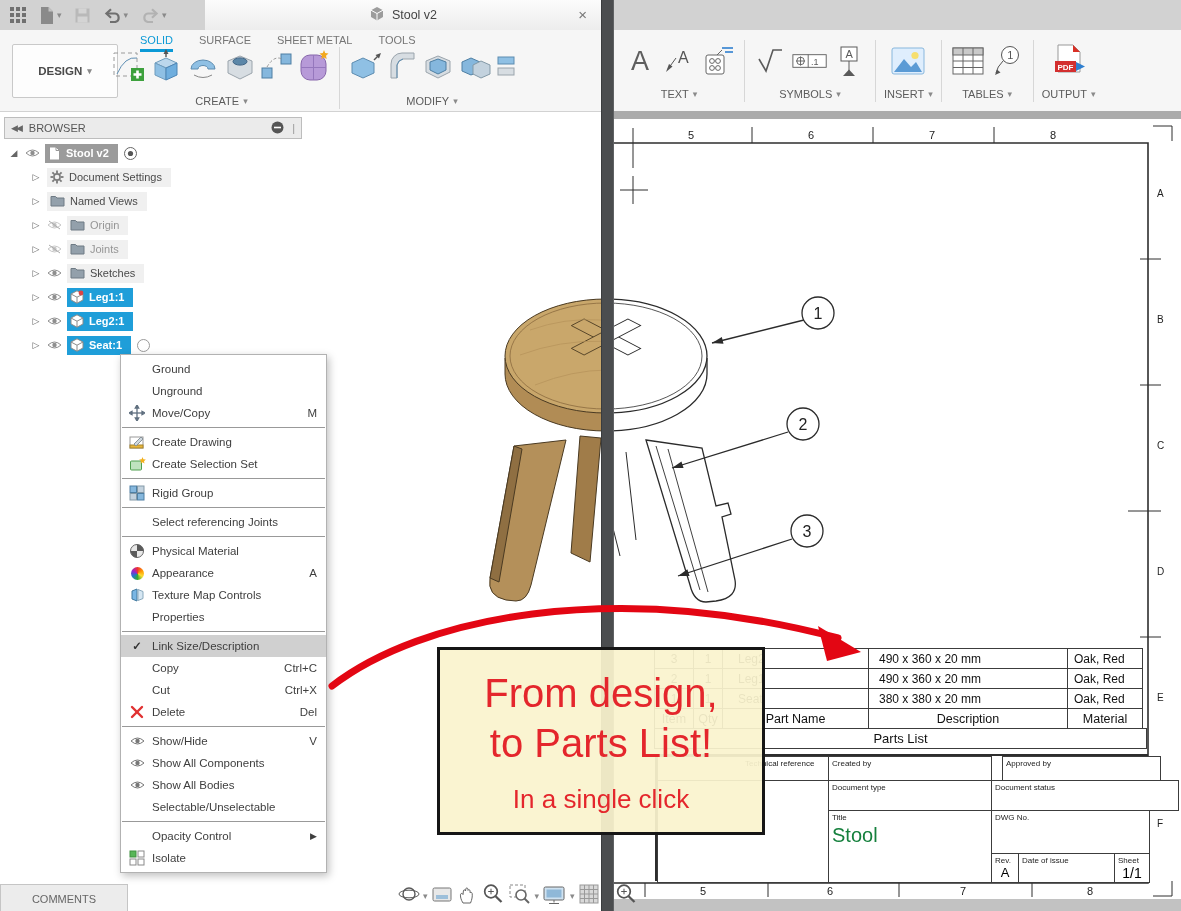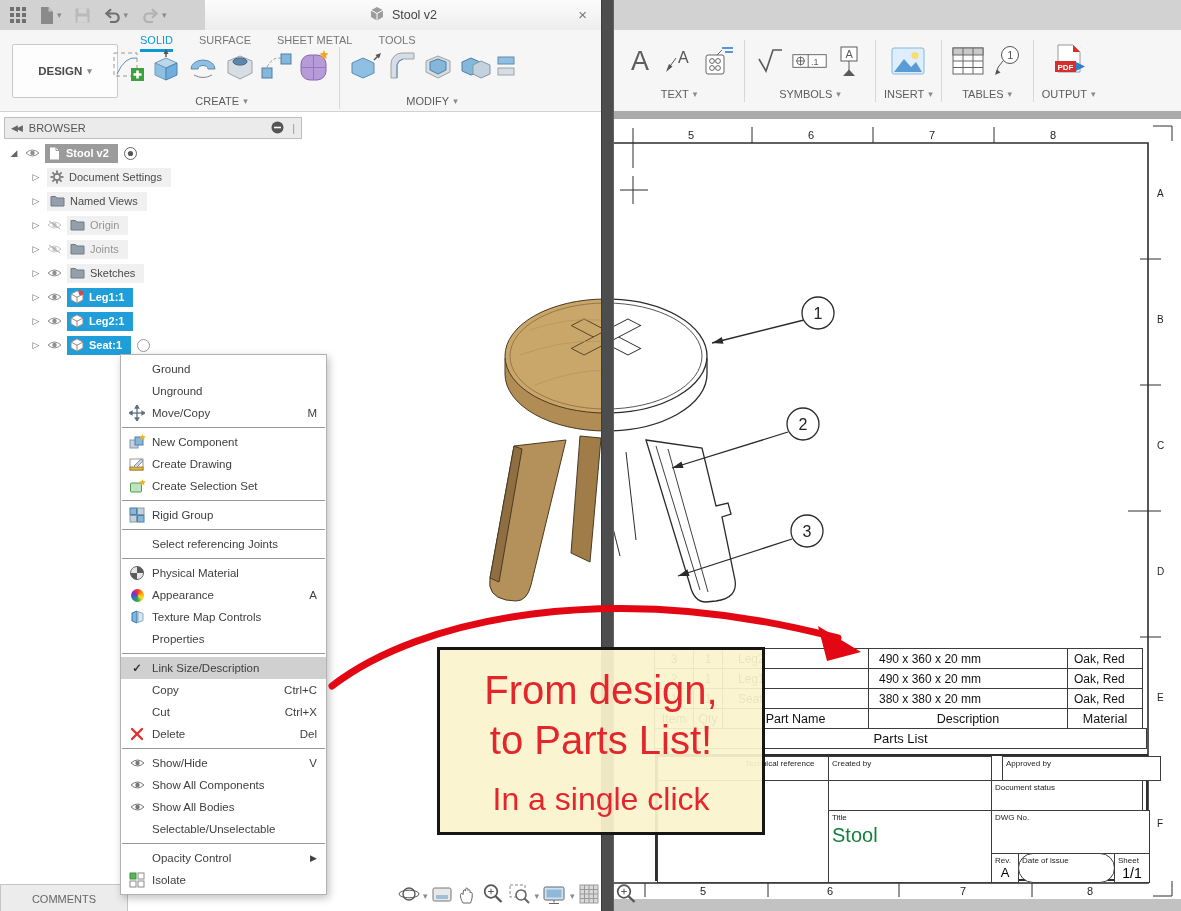--- a/index.html
+++ b/index.html
@@ -478,16 +478,6 @@
       <div class="msep"></div>
       <div class="mi">
         <span class="ic">
-          <svg width="17" height="16" viewBox="0 0 17 16">
-            <rect x="1" y="6" width="8" height="8" fill="#c3d2de" stroke="#8399a7"></rect>
-            <rect x="6" y="3" width="8" height="8" fill="#85b7dd" stroke="#4e7fa3"></rect>
-            <polygon points="13.5,0 14.4,2.2 16.8,2.6 15,4.2 15.5,6.5 13.5,5.3 11.5,6.5 12,4.2 10.2,2.6 12.6,2.2" fill="#f2b01e"></polygon>
-          </svg>
-        </span>
-        <span class="lbl">New Component</span>
-      </div>
-      <div class="mi">
-        <span class="ic">
           <svg width="16" height="15" viewBox="0 0 16 15">
             <rect x="1" y="2" width="13" height="11" fill="#fff" stroke="#999"></rect>
             <rect x="1" y="10" width="13" height="3" fill="#e7b63c" stroke="#a8842b"></rect>

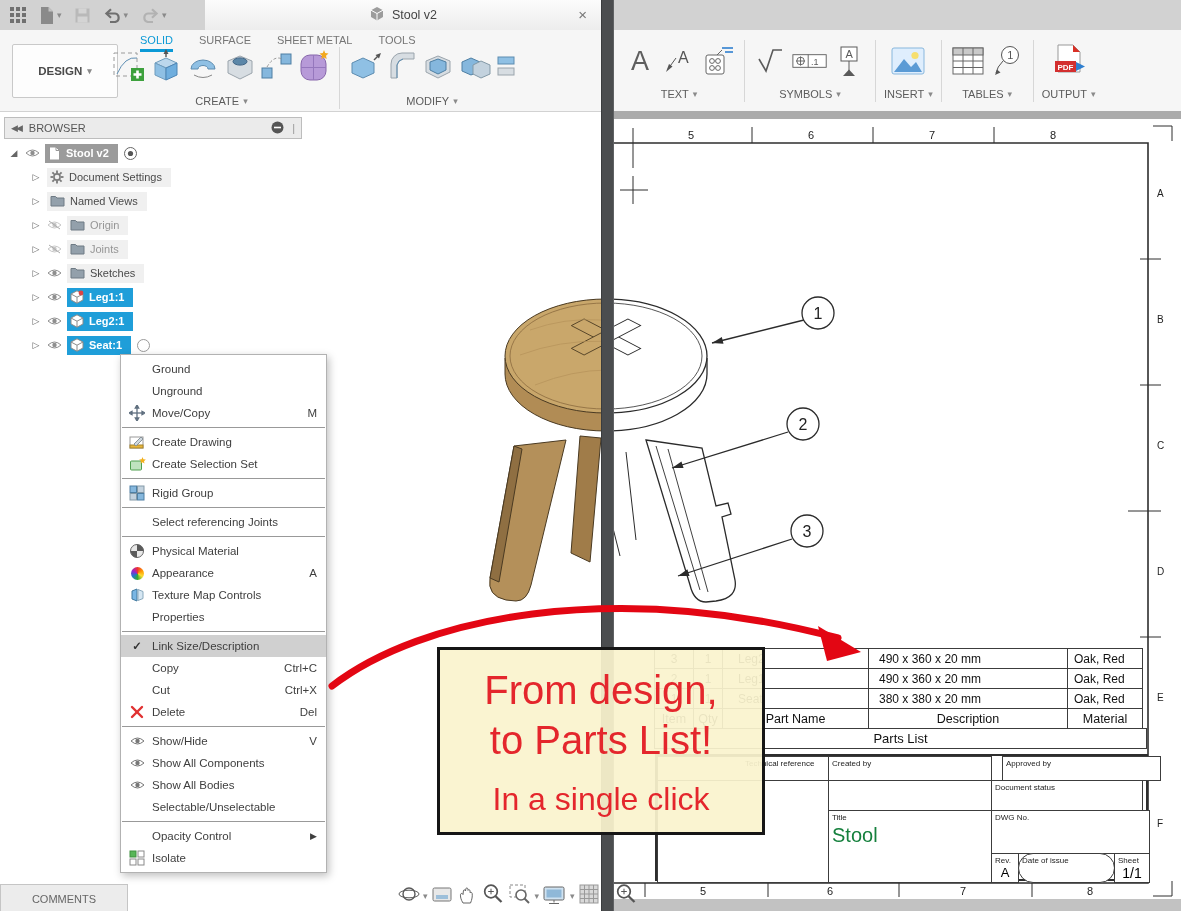--- a/index.html
+++ b/index.html
@@ -92,7 +92,7 @@
            background:rgba(250,243,206,0.93);border:3px solid #161616;box-sizing:border-box;
            display:flex;flex-direction:column;align-items:center;justify-content:center;color:#e4262c;}
   #callout .l1{font-size:40px;line-height:1.25;}
-  #callout .l3{font-size:32px;margin-top:16px;}
+  #callout .l3{font-size:26px;margin-top:16px;}
   #arrowSVG{position:absolute;left:0;top:0;z-index:60;pointer-events:none;}
   #stoolWood{position:absolute;left:455px;top:285px;z-index:2;}
   svg text{font-family:"Liberation Sans",sans-serif;}

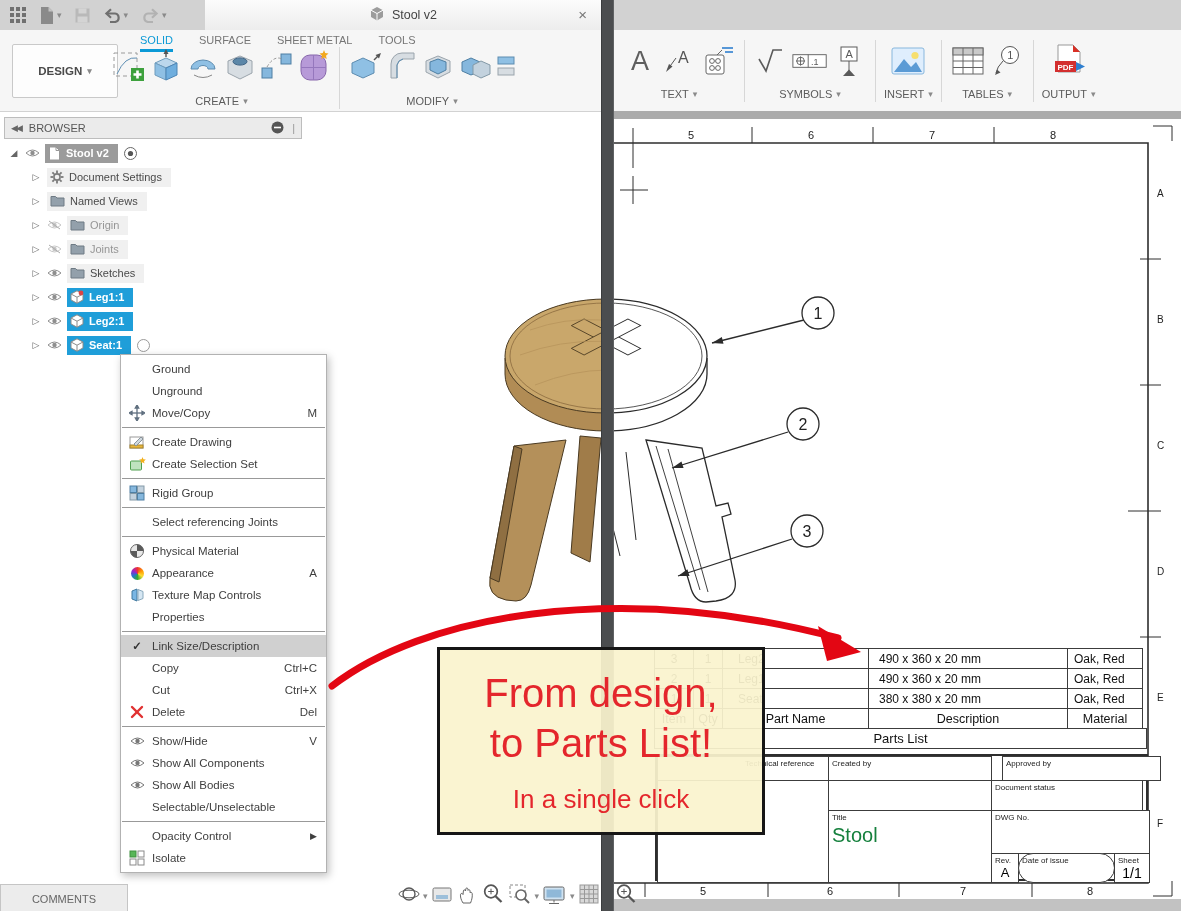--- a/index.html
+++ b/index.html
@@ -931,6 +931,8 @@
       <span>Created by</span></div>
     <div class="tcell" style="left:334px;top:0;width:159px;height:25px;margin-left:11px;">
       <span>Approved by</span></div>
+    <div class="tcell" style="left:171px;top:24px;width:164px;height:31px;">
+      <span>Document type</span></div>
     <div class="tcell" style="left:334px;top:24px;width:152px;height:31px;">
       <span>Document status</span></div>
     <div class="tcell" style="left:171px;top:54px;width:164px;height:73px;">

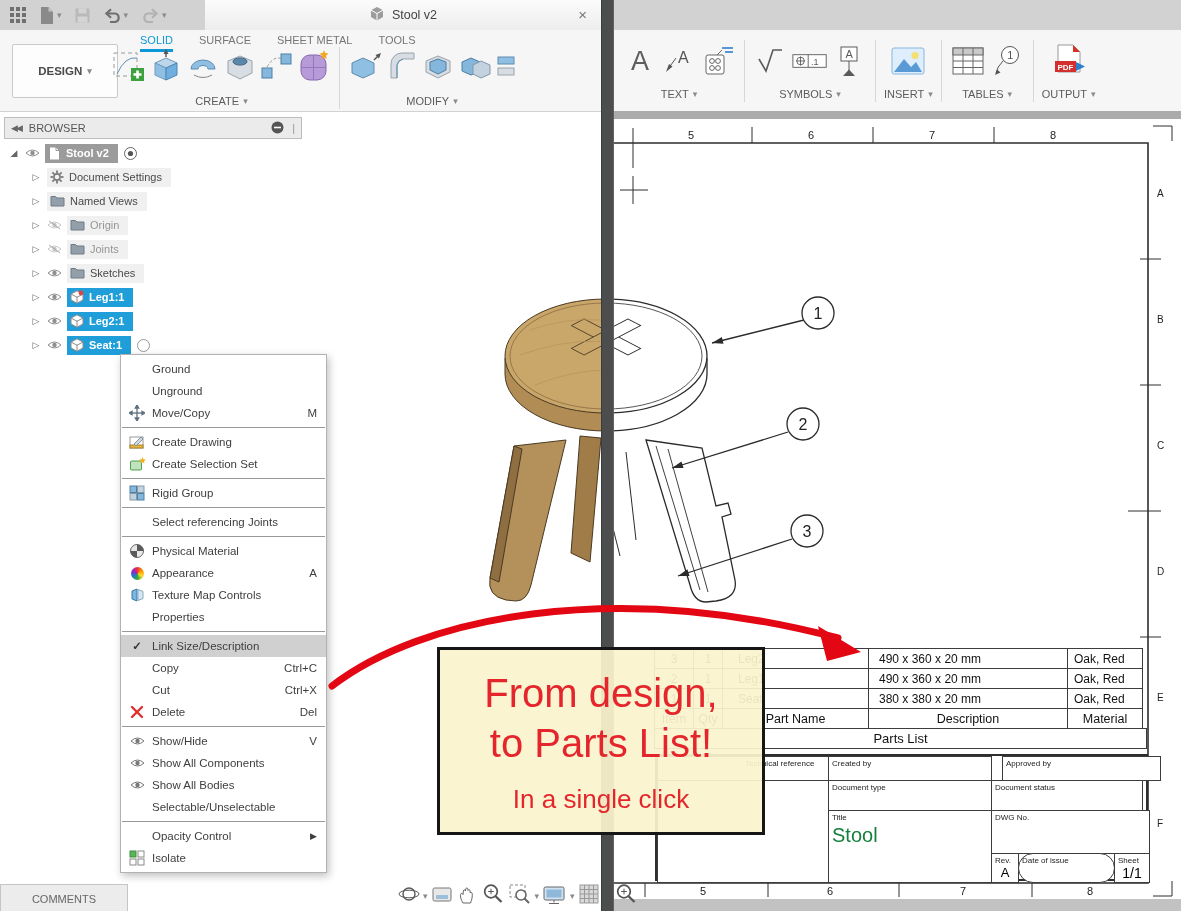--- a/index.html
+++ b/index.html
@@ -933,7 +933,7 @@
       <span>Approved by</span></div>
     <div class="tcell" style="left:171px;top:24px;width:164px;height:31px;">
       <span>Document type</span></div>
-    <div class="tcell" style="left:334px;top:24px;width:152px;height:31px;">
+    <div class="tcell" style="left:334px;top:24px;width:188px;height:31px;">
       <span>Document status</span></div>
     <div class="tcell" style="left:171px;top:54px;width:164px;height:73px;">
       <span>Title</span>

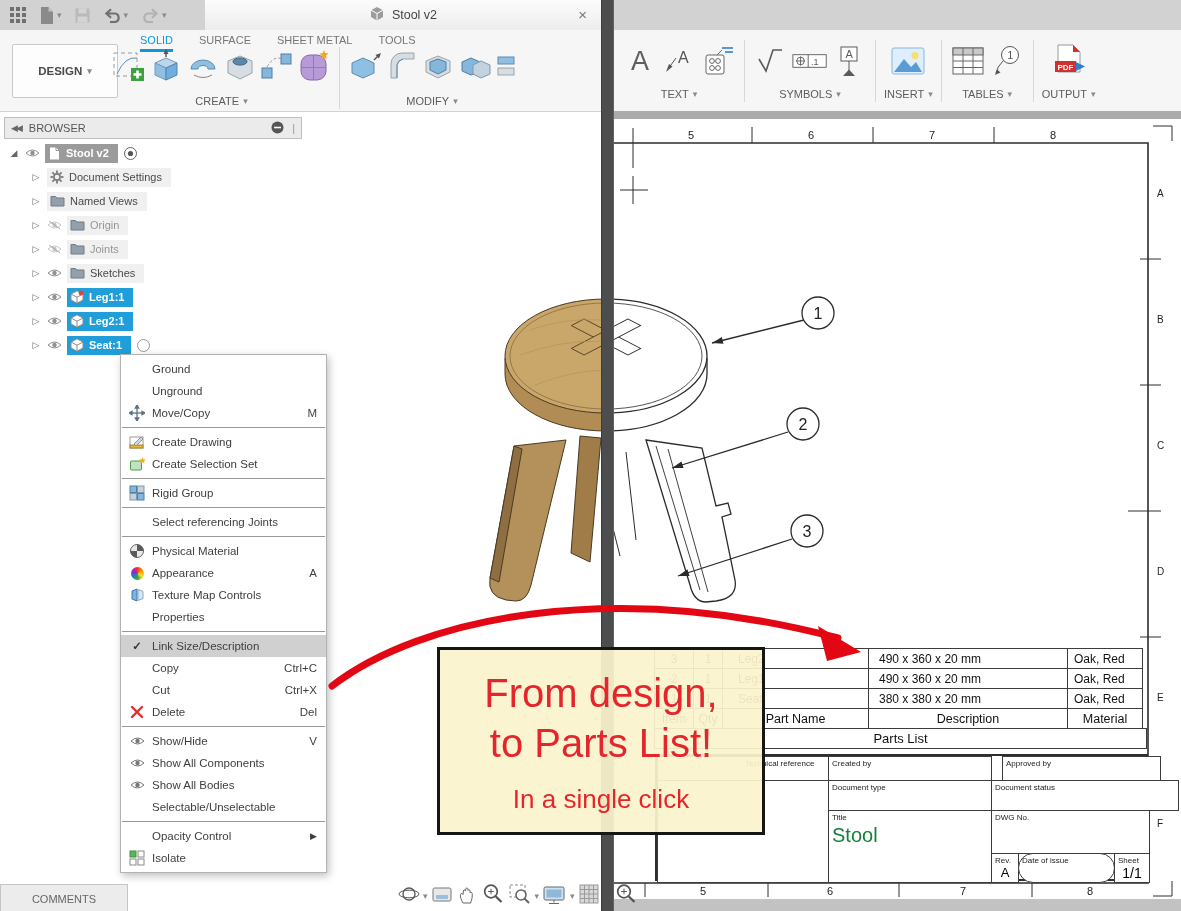--- a/index.html
+++ b/index.html
@@ -943,7 +943,7 @@
     <div class="tcell" style="left:334px;top:97px;width:28px;height:30px;">
       <span>Rev.</span>
       <div style="font-size:13px;text-align:center;color:#000;">A</div></div>
-    <div class="tcell" style="left:361px;top:97px;width:97px;height:30px;border-radius:15px;">
+    <div class="tcell" style="left:361px;top:97px;width:97px;height:30px;">
       <span>Date of issue</span></div>
     <div class="tcell" style="left:457px;top:97px;width:36px;height:30px;">
       <span>Sheet</span>

